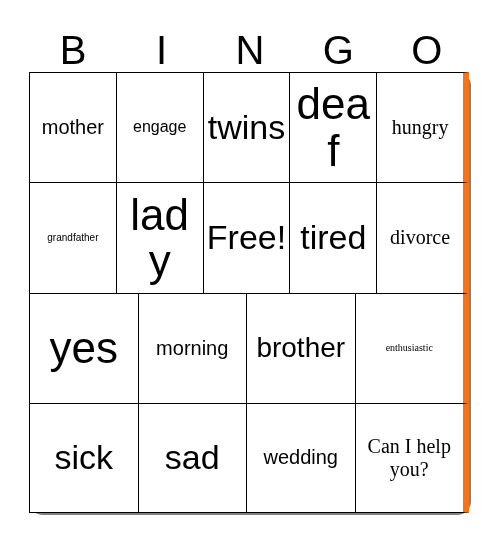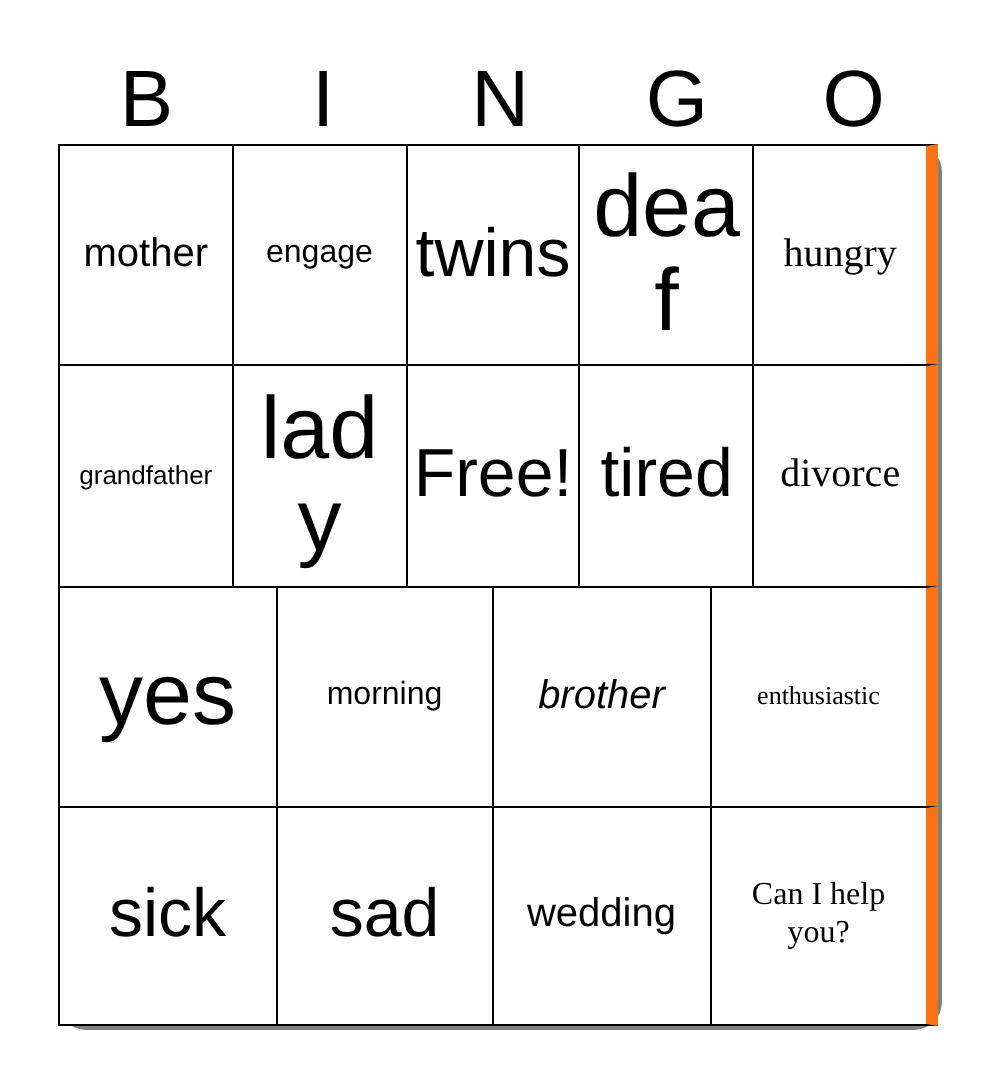--- a/index.html
+++ b/index.html
@@ -94,7 +94,7 @@
     color: #000000;
   }
   
-  .fs-xs  { font-size: 13px; }
+  .fs-xs  { font-size: 10px; }
   .fs-sm  { font-size: 16px; }
   .fs-md  { font-size: 20px; }
   .fs-lg  { font-size: 16px; text-align: center; }

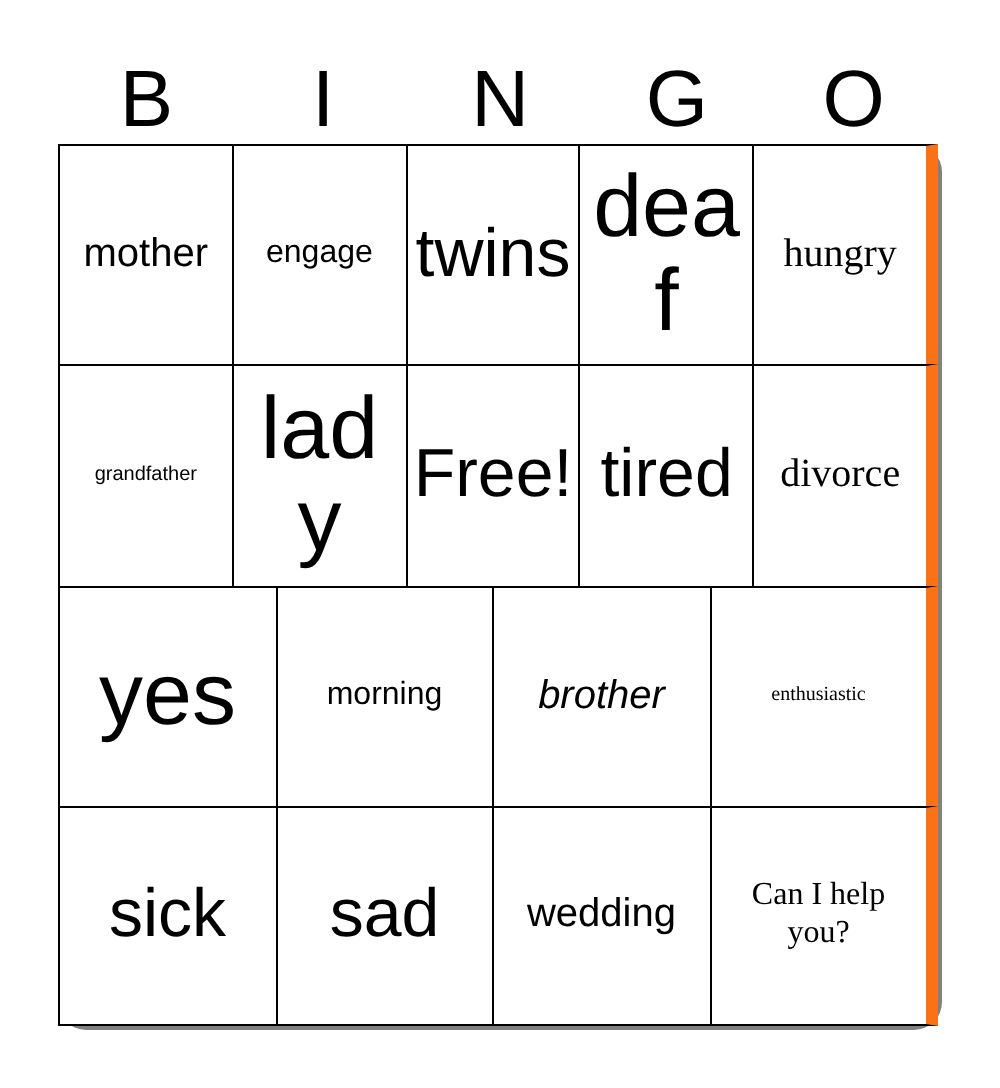--- a/index.html
+++ b/index.html
@@ -97,7 +97,7 @@
   .fs-xs  { font-size: 10px; }
   .fs-sm  { font-size: 16px; }
   .fs-md  { font-size: 20px; }
-  .fs-lg  { font-size: 16px; text-align: center; }
+  .fs-lg  { font-size: 20px; text-align: center; }
   .fs-xl  { font-size: 20px; font-style: italic; }
   .fs-xxl { font-size: 34px; }
   .fs-huge{ font-size: 44px; }

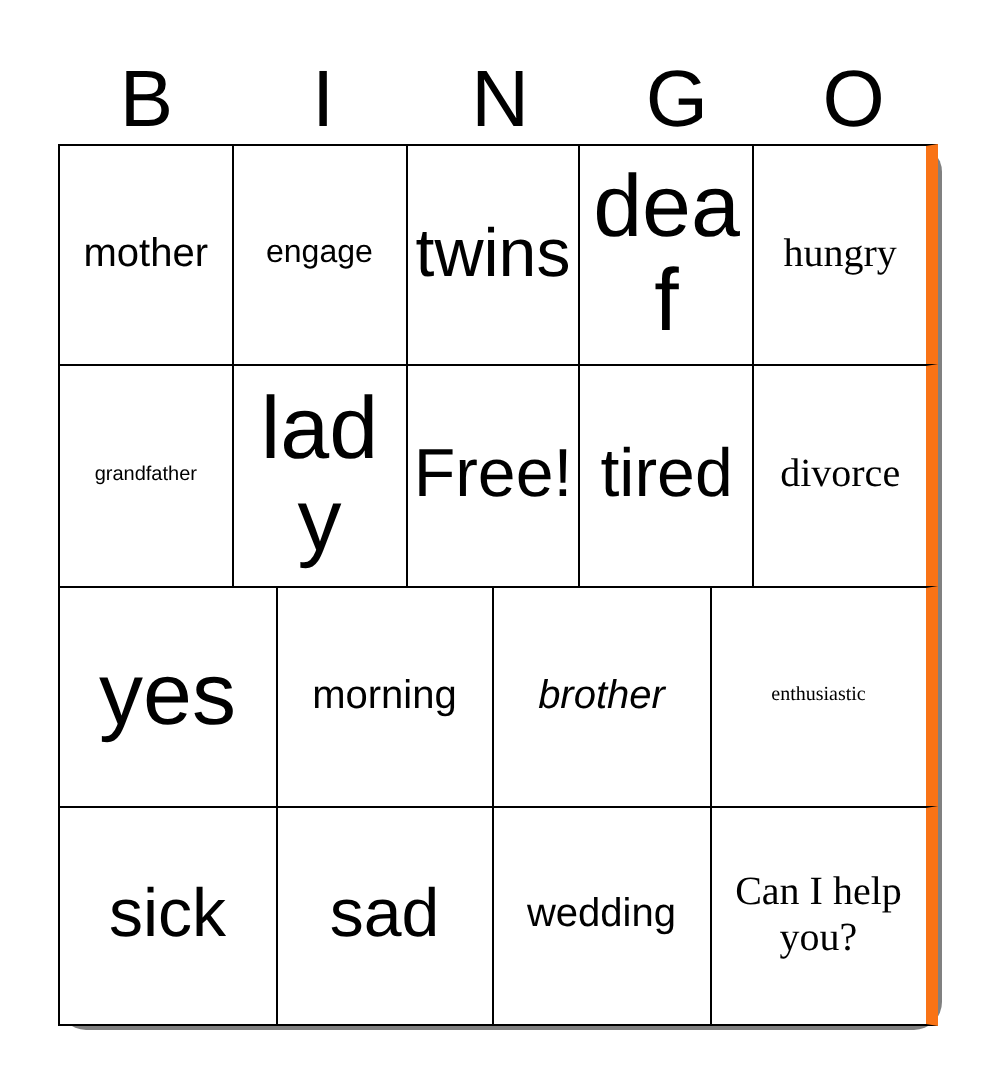--- a/index.html
+++ b/index.html
@@ -98,7 +98,7 @@
   .fs-sm  { font-size: 16px; }
   .fs-md  { font-size: 20px; }
   .fs-lg  { font-size: 20px; text-align: center; }
-  .fs-xl  { font-size: 20px; font-style: italic; }
+  .fs-xl  { font-size: 28px; }
   .fs-xxl { font-size: 34px; }
   .fs-huge{ font-size: 44px; }
   .multiline { line-height: 1.15; }

